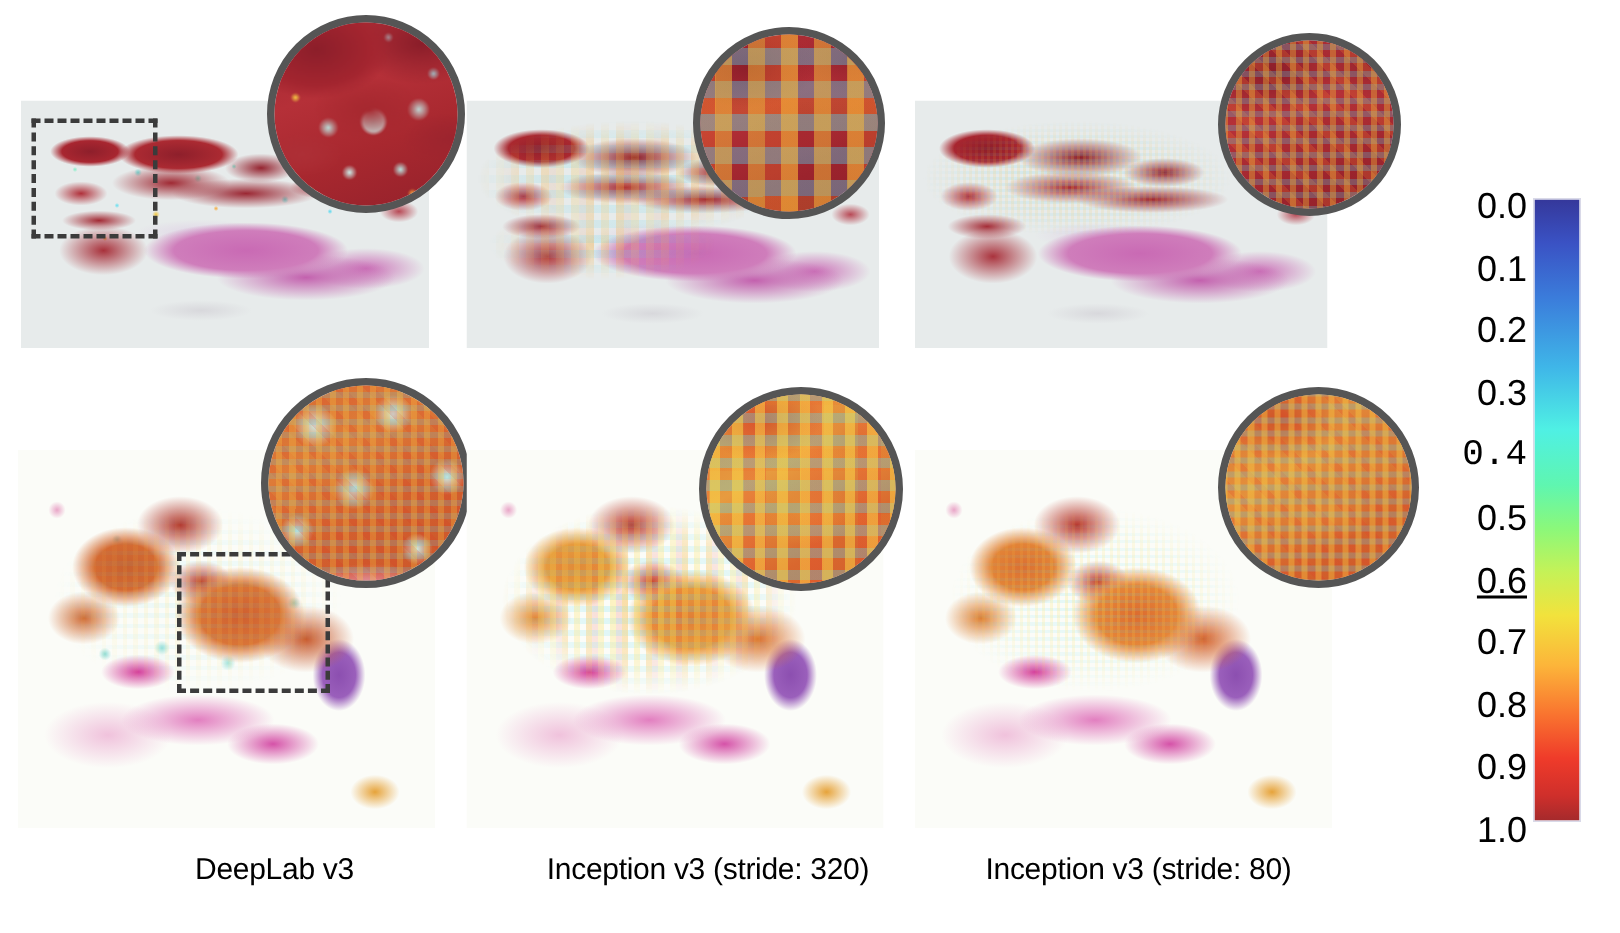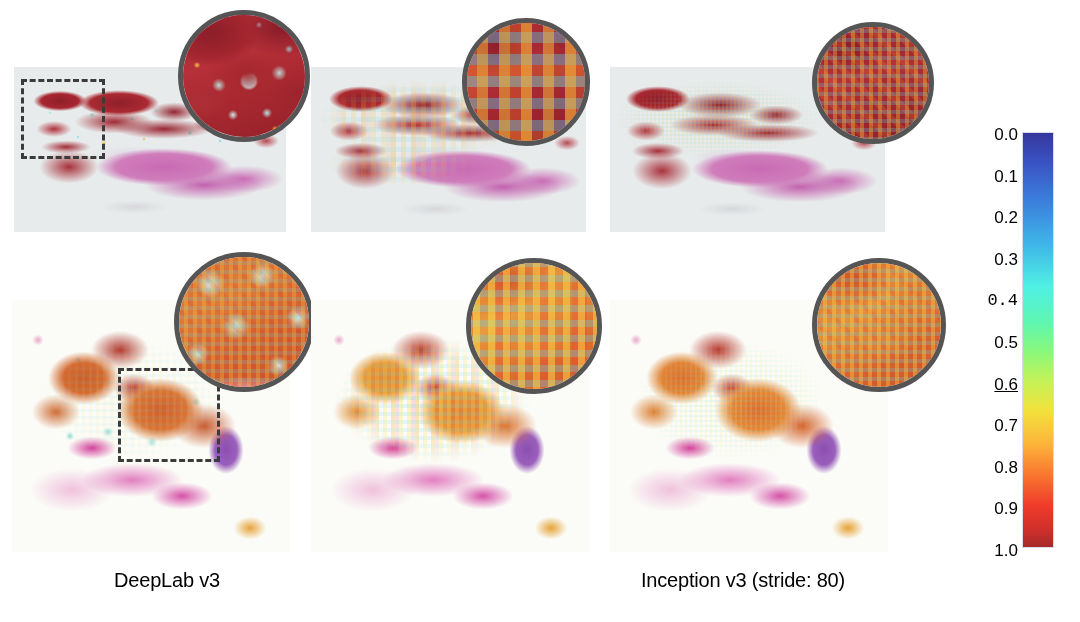--- a/index.html
+++ b/index.html
@@ -119,7 +119,7 @@
   .cb-tick {
     position: absolute;
     right: 58px;
-    font-size: 17px;
+    font-size: 24px;
     color: #000000;
     line-height: 1;
     text-align: right;

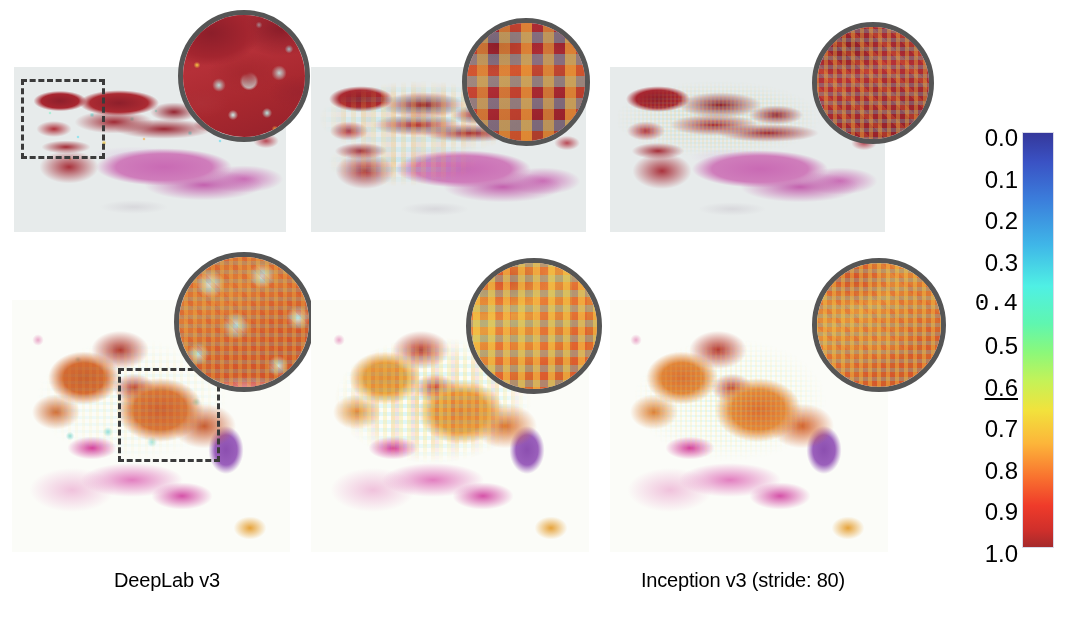--- a/index.html
+++ b/index.html
@@ -82,6 +82,7 @@
     white-space: nowrap;
     text-align: center;
     letter-spacing: -0.2px;
+    margin-left: 16px;
   }
 
   

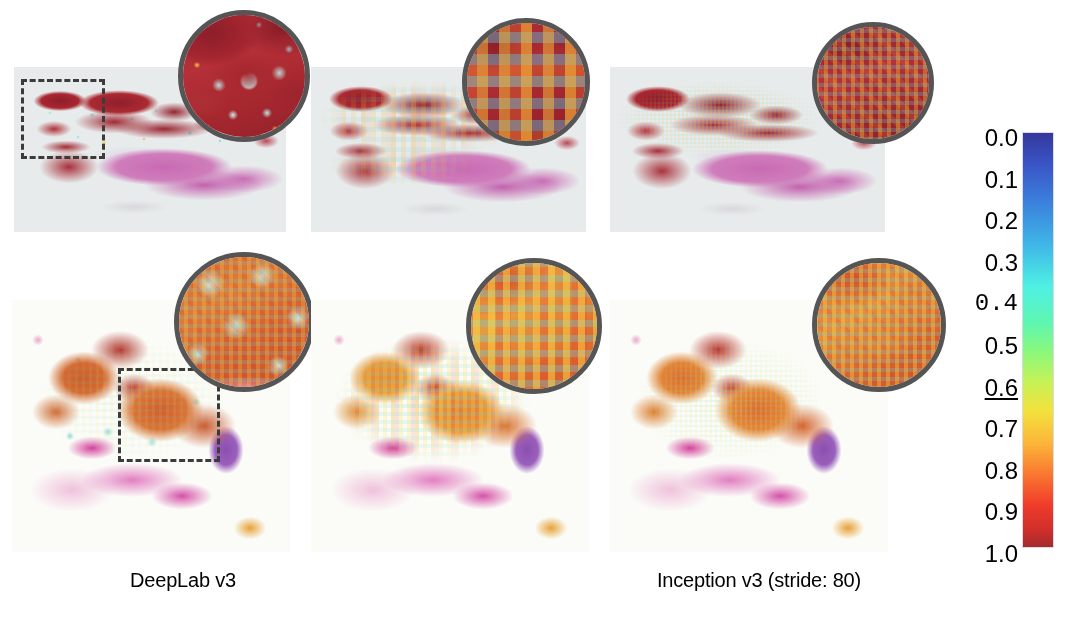--- a/index.html
+++ b/index.html
@@ -404,6 +404,7 @@
   </div>
 
   <div class="col-label" style="left:0px;width:334px;">DeepLab v3</div>
+  <div class="col-label" style="left:300px;width:312px;">Inception v3 (stride: 320)</div>
   <div class="col-label" style="left:610px;width:266px;">Inception v3 (stride: 80)</div>
 
   <div id="colorbar-group">

